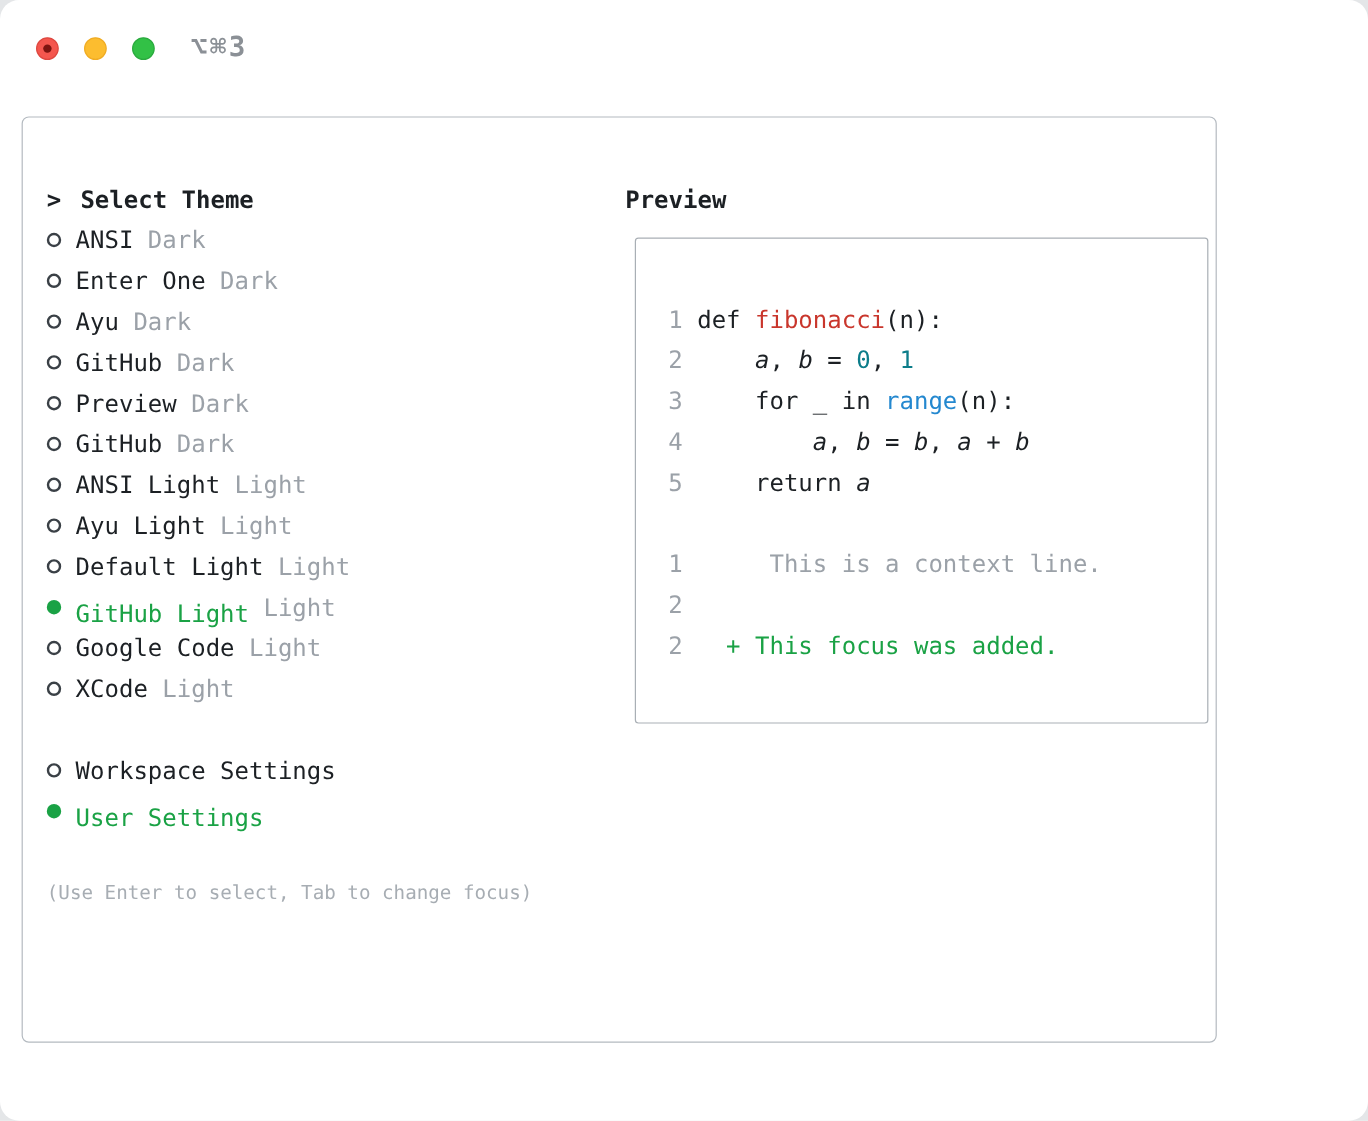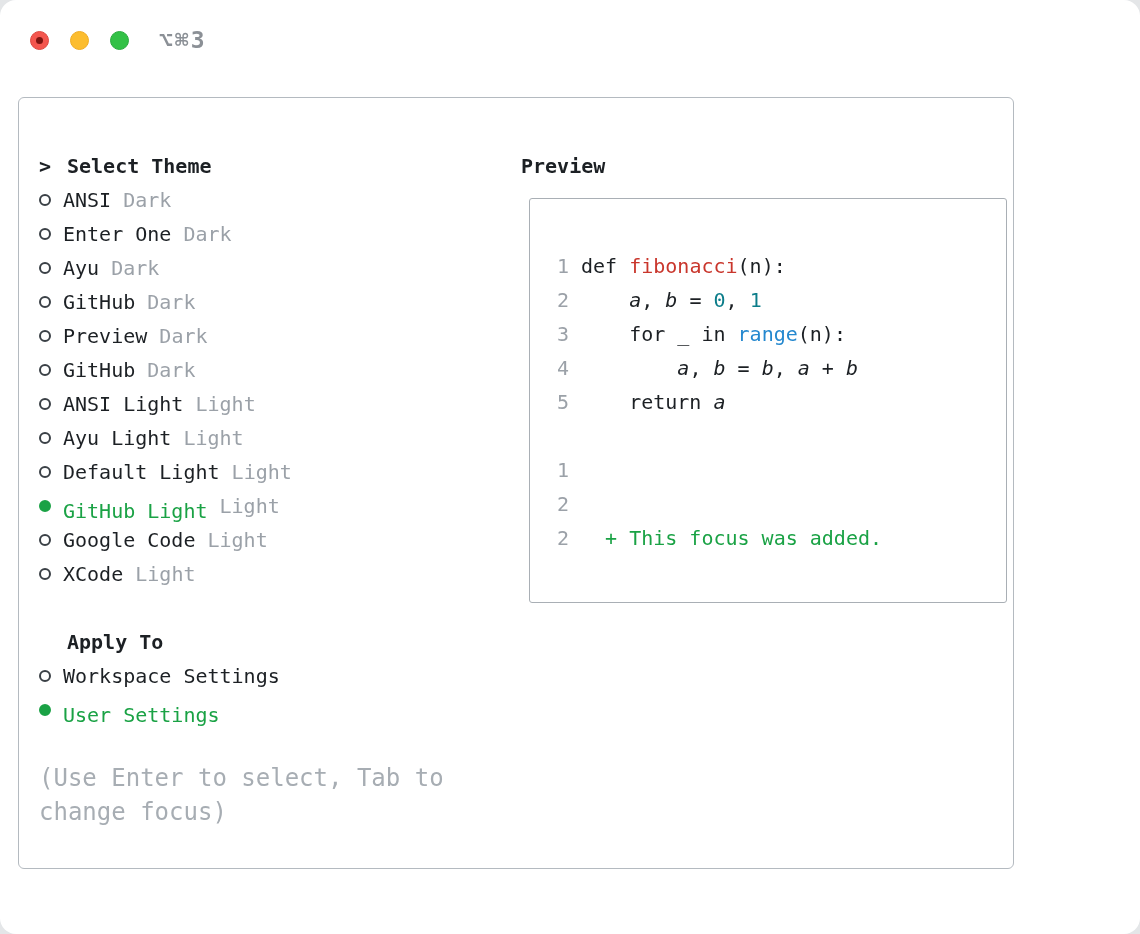--- a/index.html
+++ b/index.html
@@ -158,7 +158,7 @@
           </div>
         <div class="row"></div>
         <div id="diff-lines">
-            <div class="row"><span class="lnum">1</span></div>
+            <div class="row"><span class="lnum">1</span><span class="dtext context">     This is a context line.</span></div>
             <div class="row"><span class="lnum">2</span></div>
             <div class="row"><span class="lnum">2</span><span class="dtext added">  + This focus was added.</span></div>
           </div>

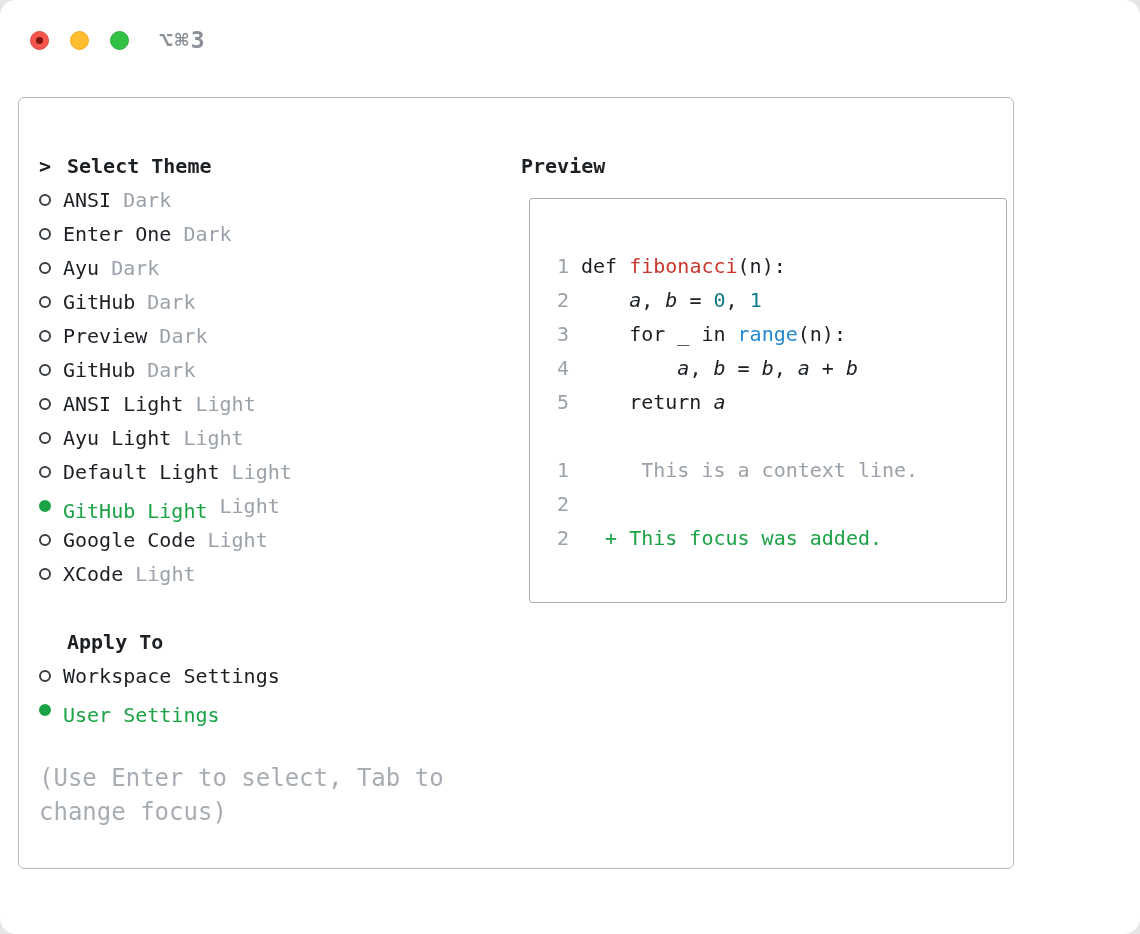--- a/index.html
+++ b/index.html
@@ -135,7 +135,6 @@
 
       <div class="gap"></div>
 
-      <div class="row section-title">Apply To</div>
 
       <div id="apply-list">
           <div class="row item"><span class="radio"></span><span class="tname">Workspace Settings</span></div>

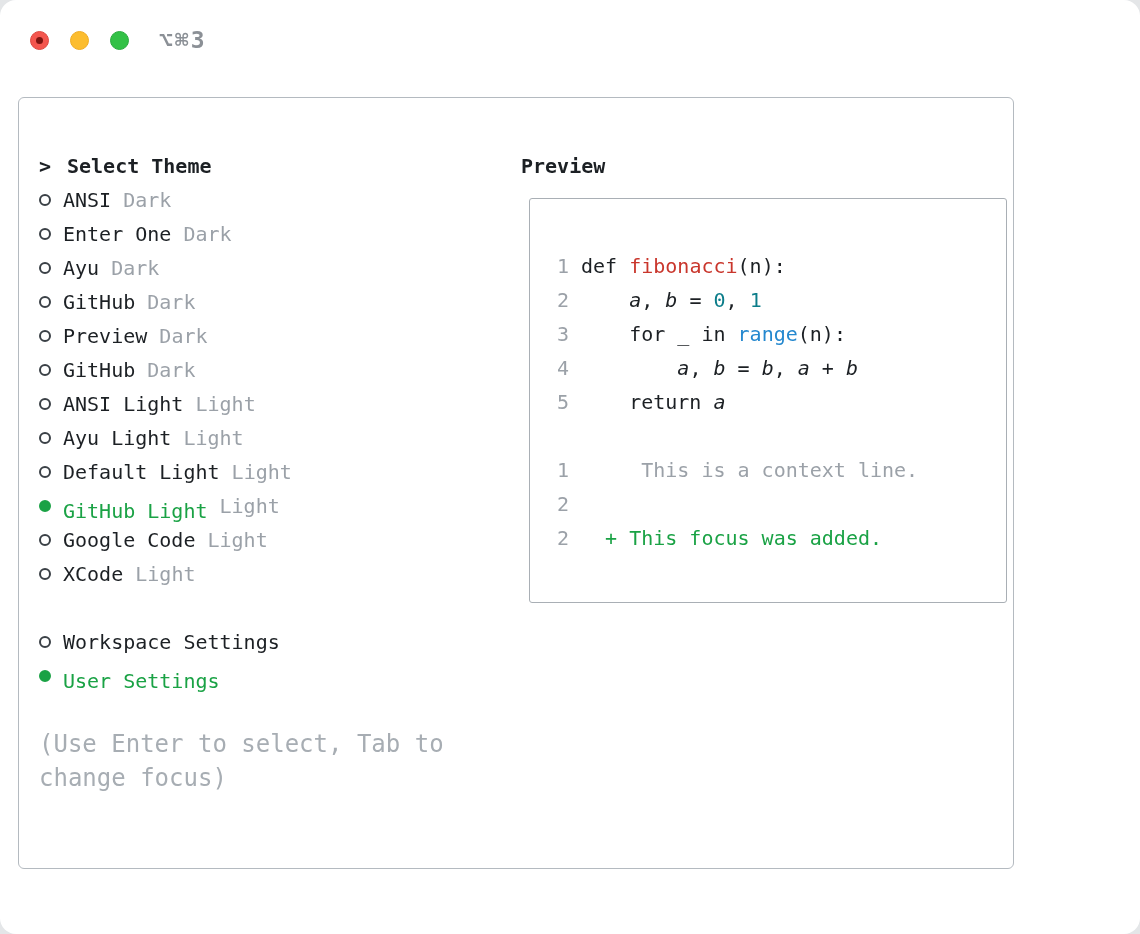--- a/index.html
+++ b/index.html
@@ -72,7 +72,7 @@
   .section-title{margin-left:28px;font-weight:bold;}
   .hint{
     margin-top:34px;width:412px;
-    font-size:24px;line-height:34px;
+    font-size:16px;line-height:34px;
     color:var(--hint);white-space:normal;
   }
   

